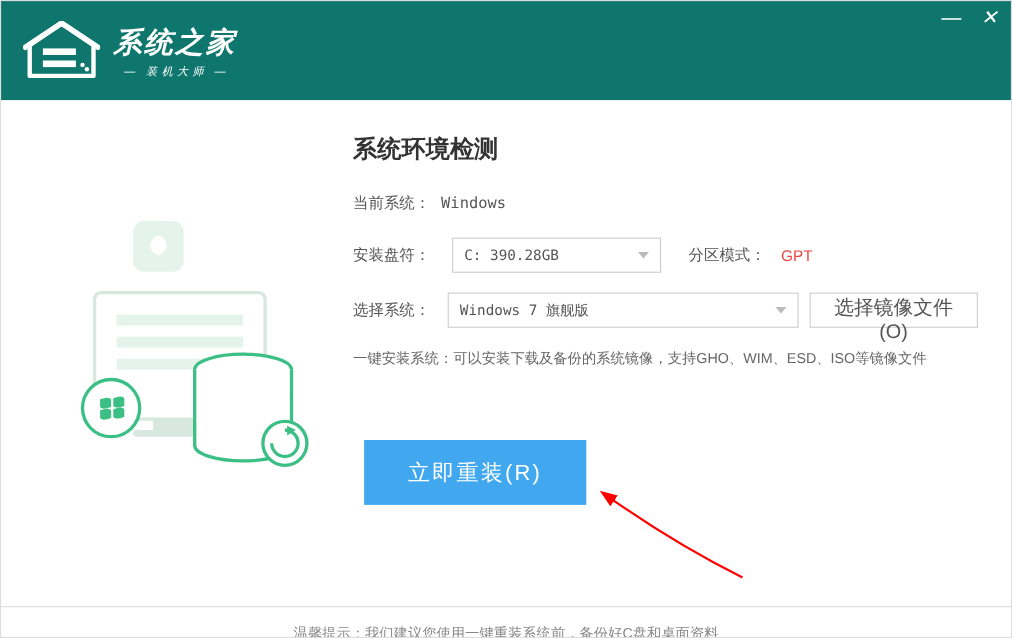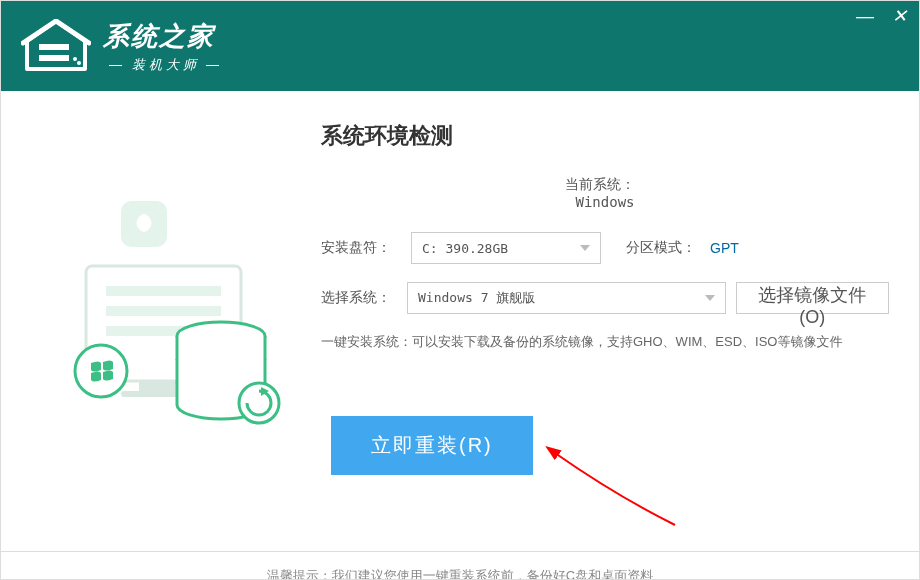--- a/index.html
+++ b/index.html
@@ -21,7 +21,7 @@
     
     .brand-text { color: #fff; }
     .brand-title { font-size: 26px; font-weight: bold; letter-spacing: 2px; }
-    .brand-subtitle { font-size: 13px; letter-spacing: 4px; text-align: left; margin-top: 2px; }
+    .brand-subtitle { font-size: 10px; letter-spacing: 4px; text-align: right; margin-top: 2px; }
     .brand-subtitle::before, .brand-subtitle::after { content: "—"; margin: 0 6px; }
     
     .window-controls { position: absolute; right: 12px; top: 6px; display: flex; gap: 18px; }

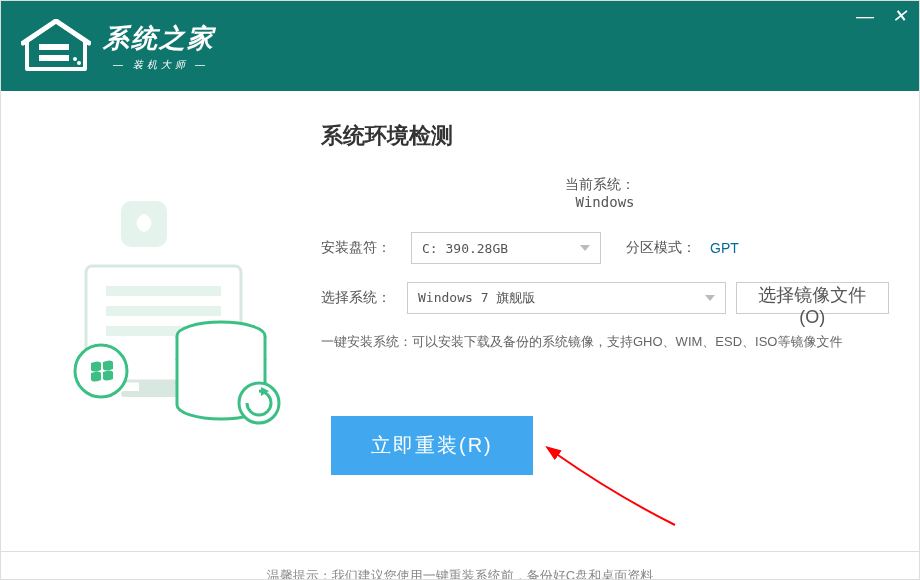--- a/index.html
+++ b/index.html
@@ -44,7 +44,7 @@
     
     .section-title { font-size: 22px; font-weight: bold; color: #333; margin-bottom: 25px; }
     
-    .info-row { display: flex; align-items: center; margin-bottom: 22px; font-size: 14px; color: #555; flex-direction: column; }
+    .info-row { display: flex; align-items: center; margin-bottom: 22px; font-size: 14px; color: #555; }
     .info-label { width: 80px; }
     .info-value { font-family: "SimSun", monospace; }
     

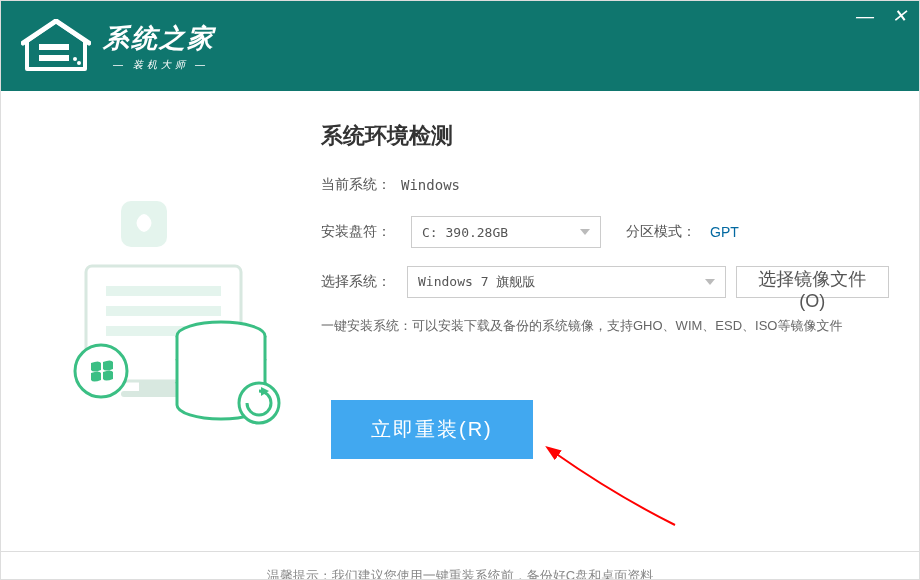--- a/index.html
+++ b/index.html
@@ -74,7 +74,7 @@
     .select-system { width: 334px; }
     
     .partition-label { margin-left: 15px; }
-    .partition-value { color: #0369a1; margin-left: 4px; }
+    .partition-value { color: #ef4444; margin-left: 4px; }
     
     .btn-outline {
       border: 1px solid #ccc;

